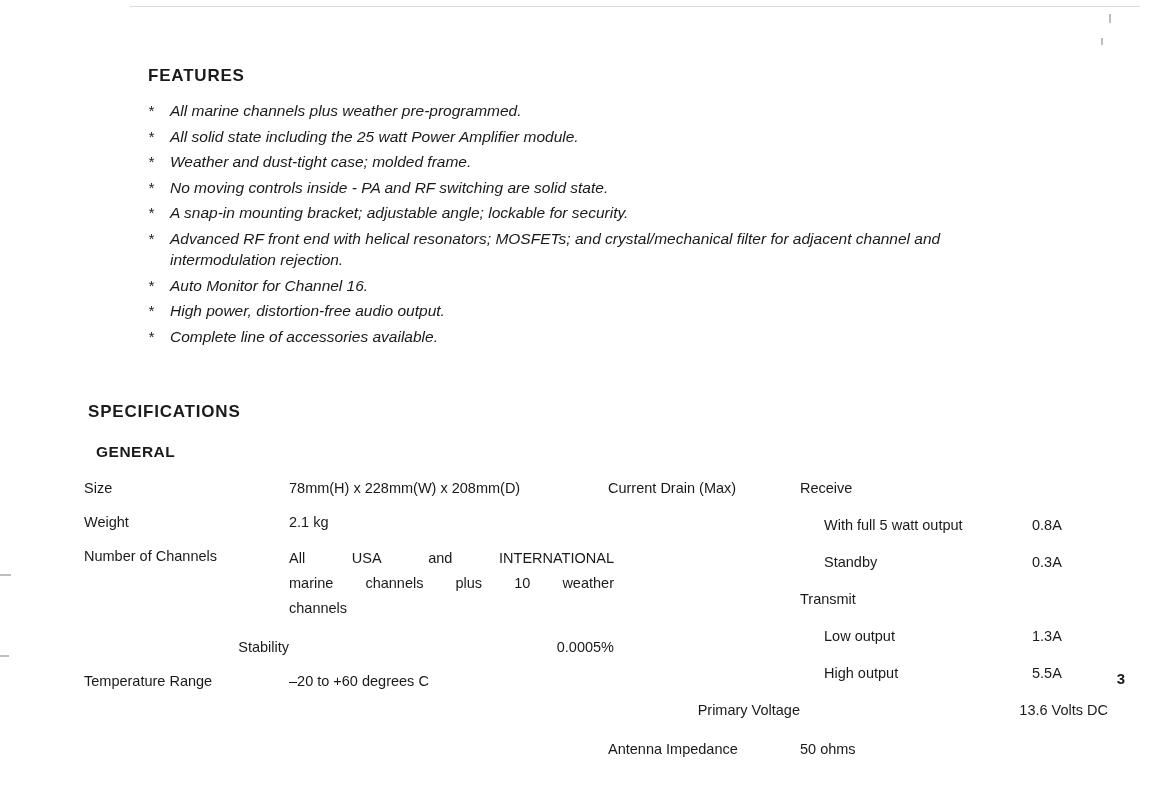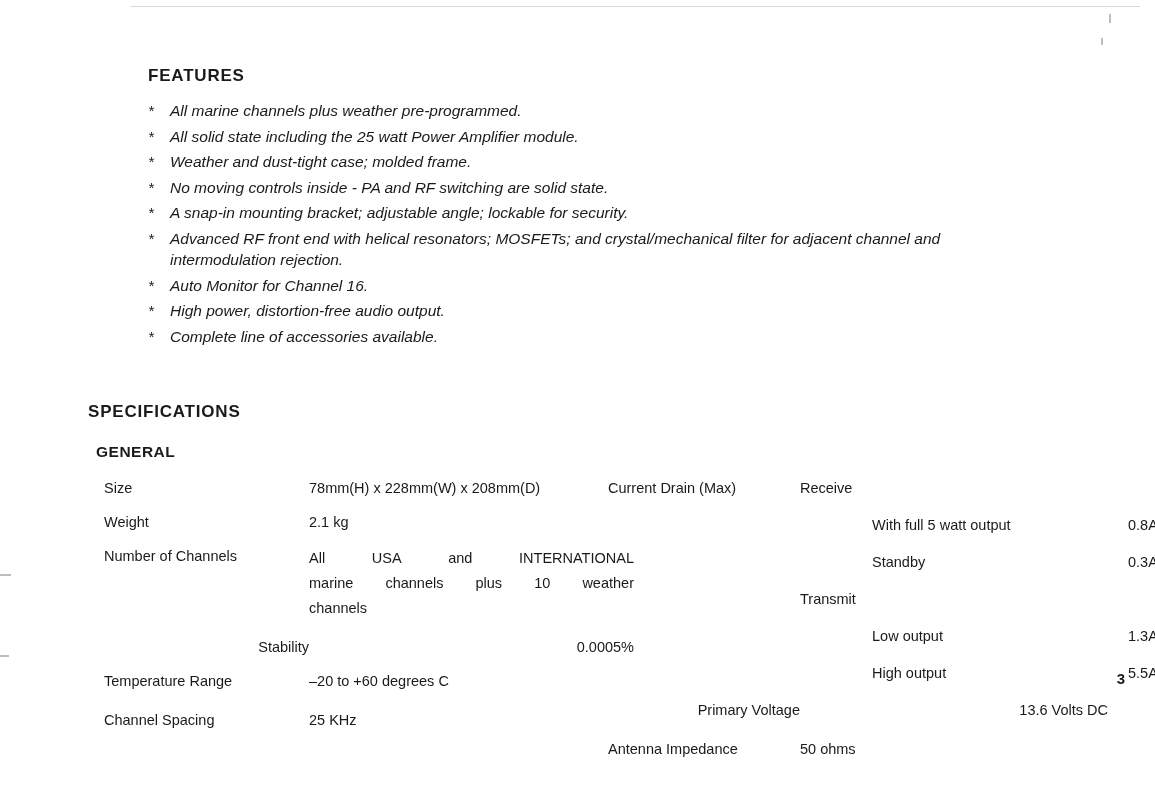--- a/index.html
+++ b/index.html
@@ -93,7 +93,7 @@
 
   .spec-col-left {
     position: absolute;
-    left: 104px;
+    left: 84px;
     top: 478px;
     width: 530px;
   }

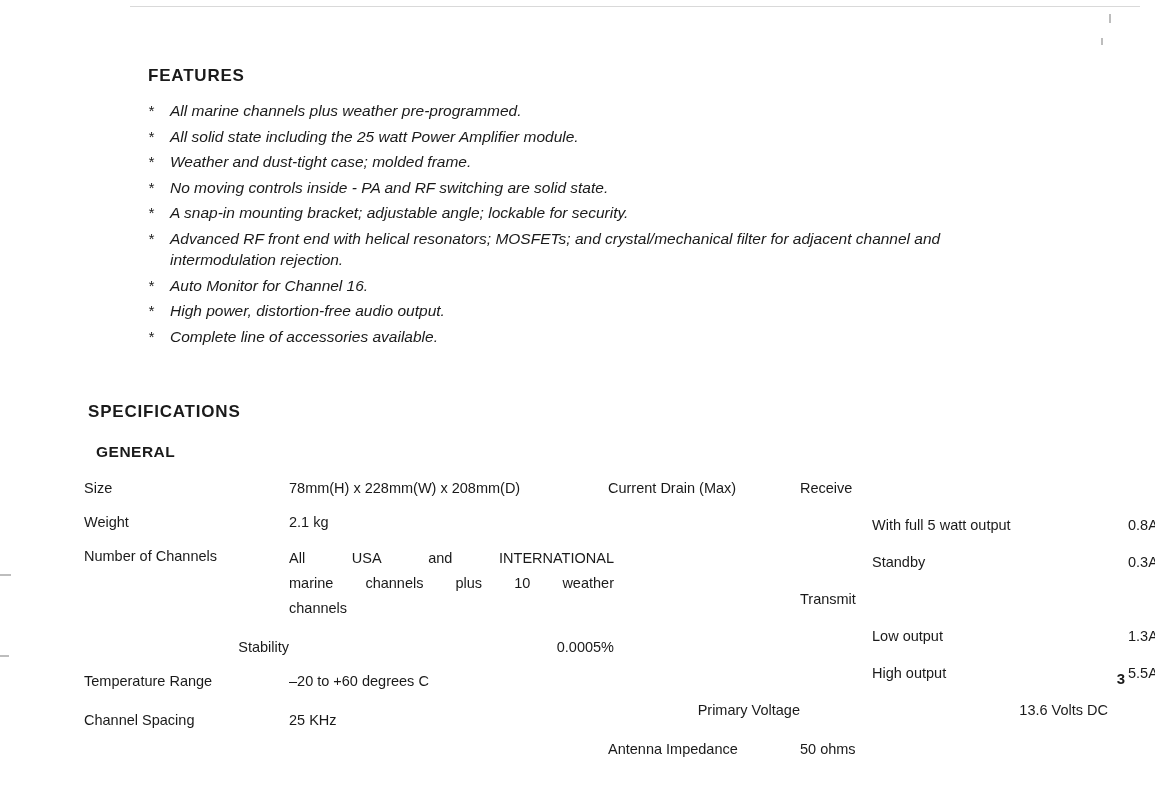--- a/index.html
+++ b/index.html
@@ -143,7 +143,6 @@
     align-items: center;
     margin-bottom: 14px;
     padding-left: 0px;
-    gap: 48px;
   }
   .sub-indent { flex: 0 0 192px; }
   .sub-name {

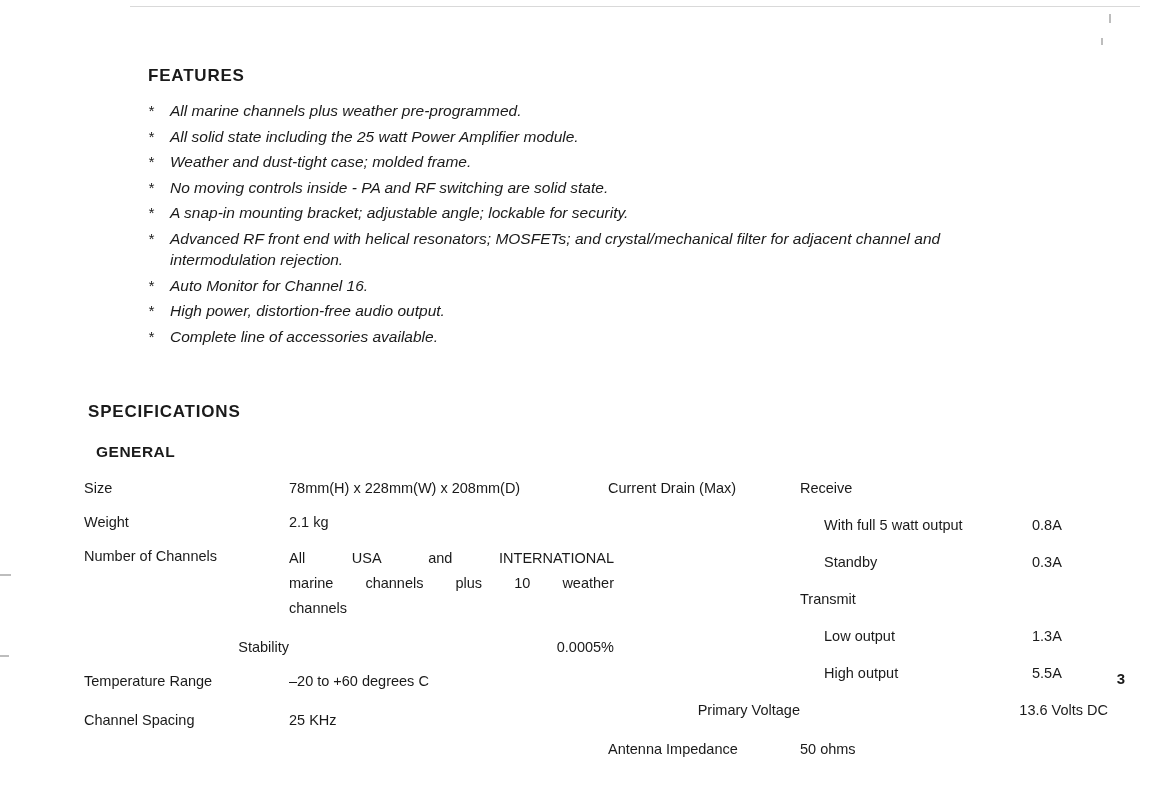--- a/index.html
+++ b/index.html
@@ -255,10 +255,6 @@
       <span class="spec-label left-label">Temperature Range</span>
       <span class="spec-value left-value">–20 to +60 degrees C</span>
     </div>
-    <div class="spec-row">
-      <span class="spec-label left-label">Channel Spacing</span>
-      <span class="spec-value left-value">25 KHz</span>
-    </div>
   </div>
 
   <div class="spec-col-right">

